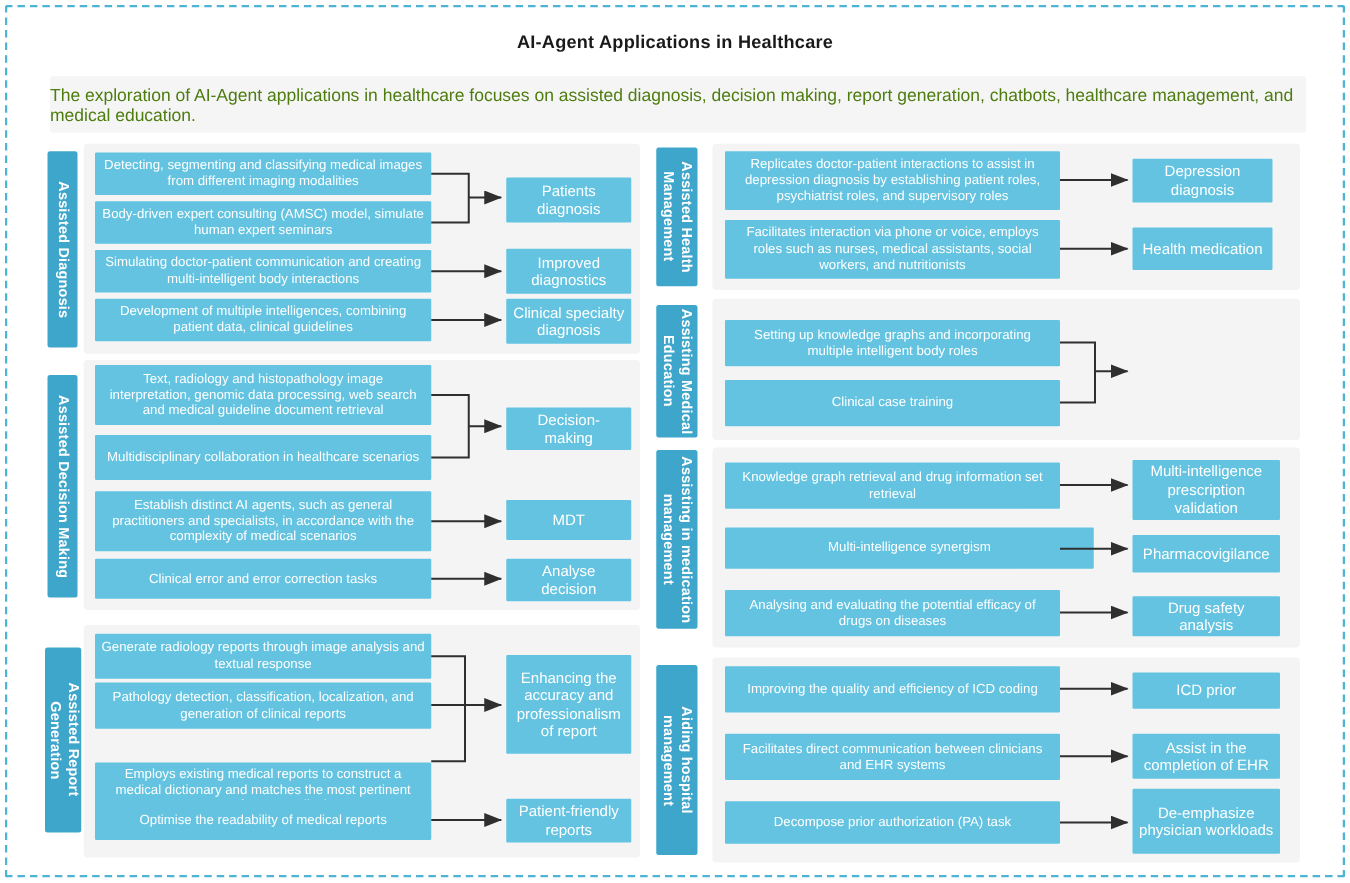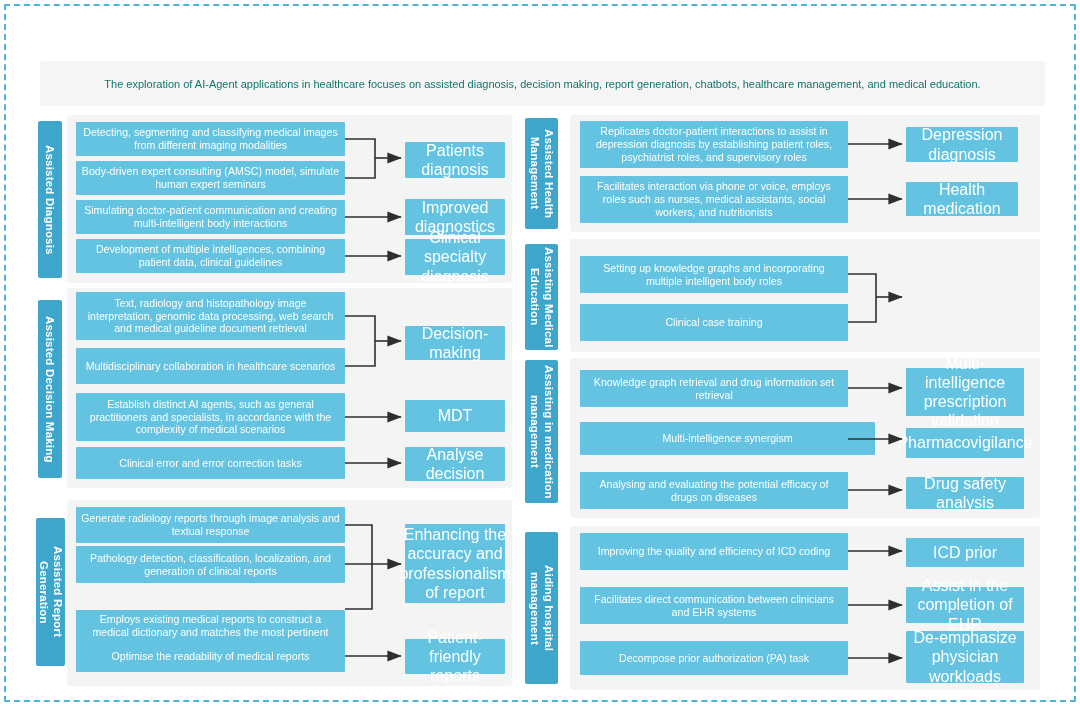--- a/index.html
+++ b/index.html
@@ -42,6 +42,7 @@
 
   <div class="frame"></div>
 
+  <div class="title">AI-Agent Applications in Healthcare</div>
 
   <div class="subtitle-panel">
     <span>The exploration of AI-Agent applications in healthcare focuses on assisted diagnosis, decision making, report generation, chatbots, healthcare management, and medical education.</span>

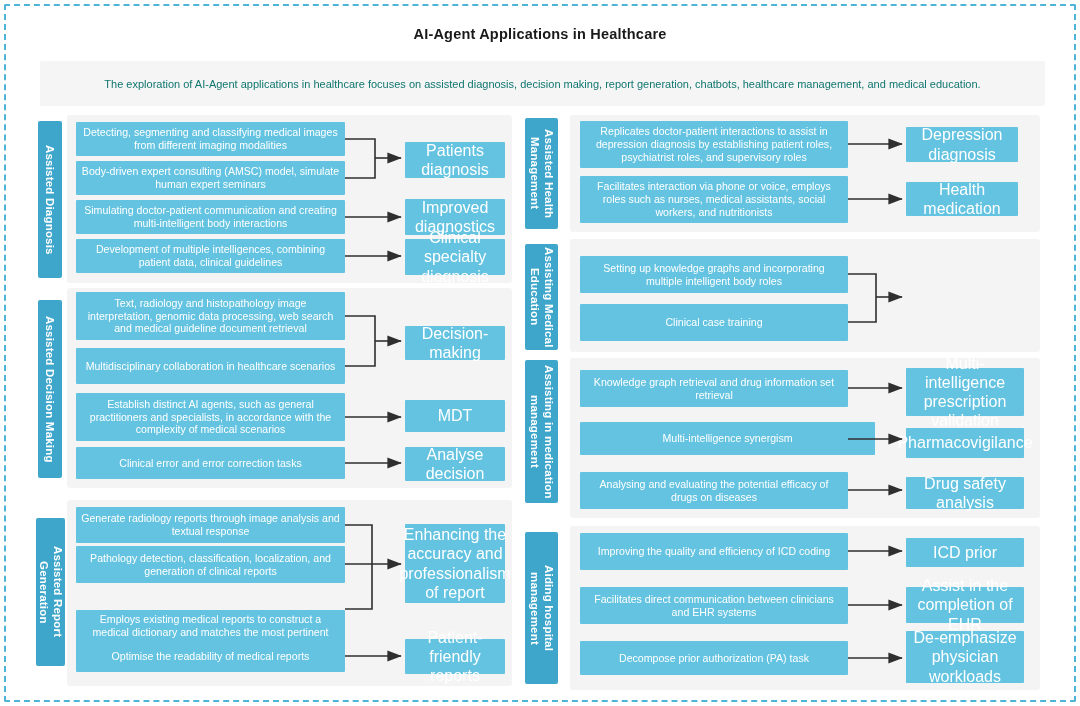--- a/index.html
+++ b/index.html
@@ -19,7 +19,7 @@
     position:absolute;left:40px;top:61px;width:1005px;height:45px;
     background:#f5f5f6;border-radius:2px;display:flex;align-items:center;justify-content:center;
   }
-  .subtitle-panel span{font-size:11px;color:#0f766e;}
+  .subtitle-panel span{font-size:14px;color:#4d7c0f;}
   .panel{position:absolute;background:#f4f4f5;border-radius:3px;}
   .vlabel{
     position:absolute;background:#3fa6cb;color:#fff;border-radius:2px;

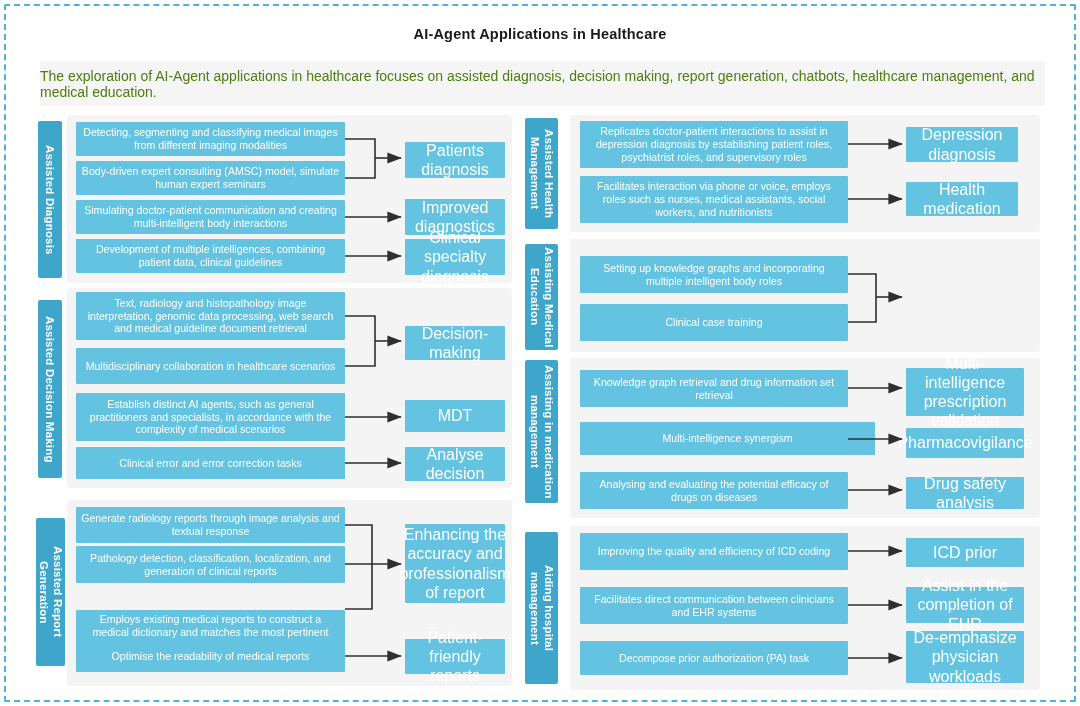--- a/index.html
+++ b/index.html
@@ -32,7 +32,7 @@
     display:flex;align-items:center;justify-content:center;text-align:center;
     font-size:10.6px;line-height:1.2;padding:1px 5px;box-sizing:border-box;
   }
-  .rbox{white-space:pre-line;font-size:16px;}
+  .rbox{white-space:pre-line;font-size:12px;}
   svg.arrows{position:absolute;left:0;top:0;pointer-events:none;}
 </style>
 </head>

